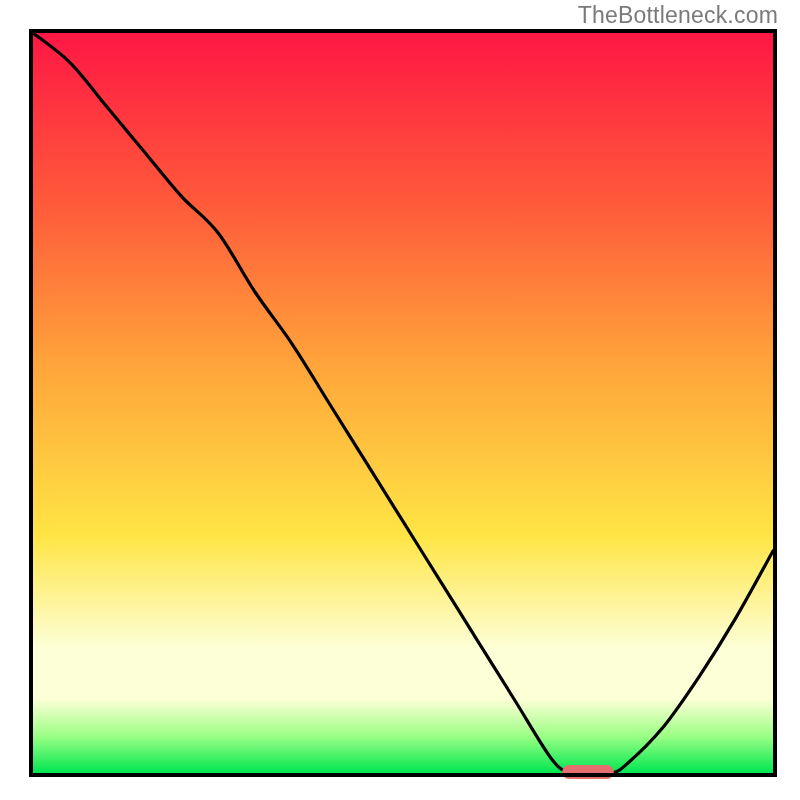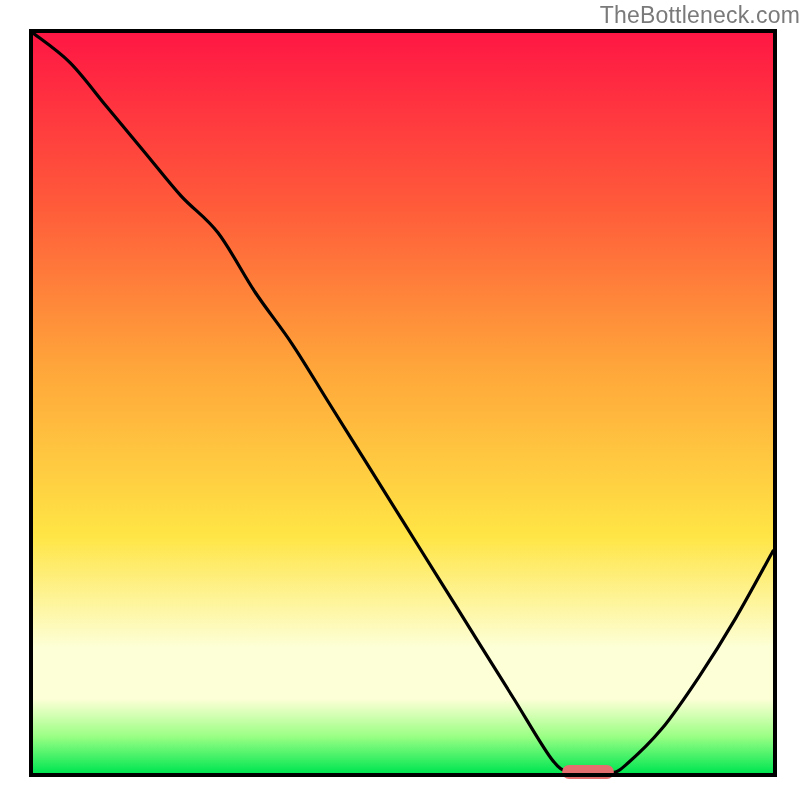--- a/index.html
+++ b/index.html
@@ -18,7 +18,7 @@
   .watermark {
     position: absolute;
     top: 2px;
-    right: 0;
+    right: 22px;
     font-size: 23px;
     font-weight: 500;
     color: #7a7a7a;

